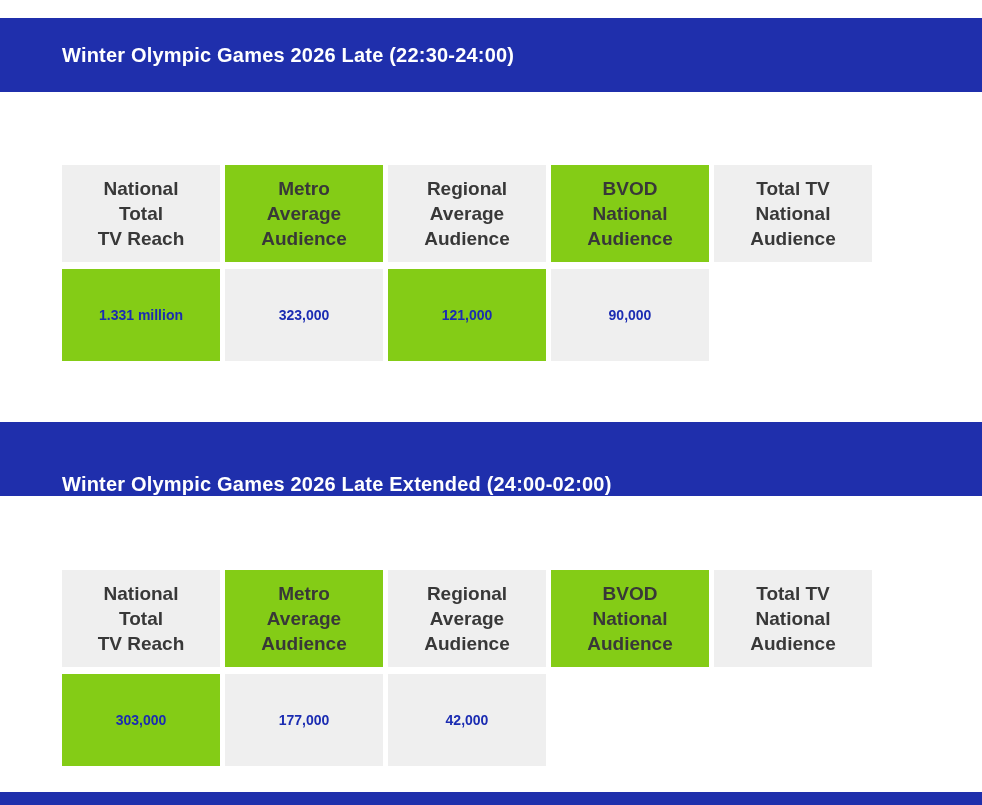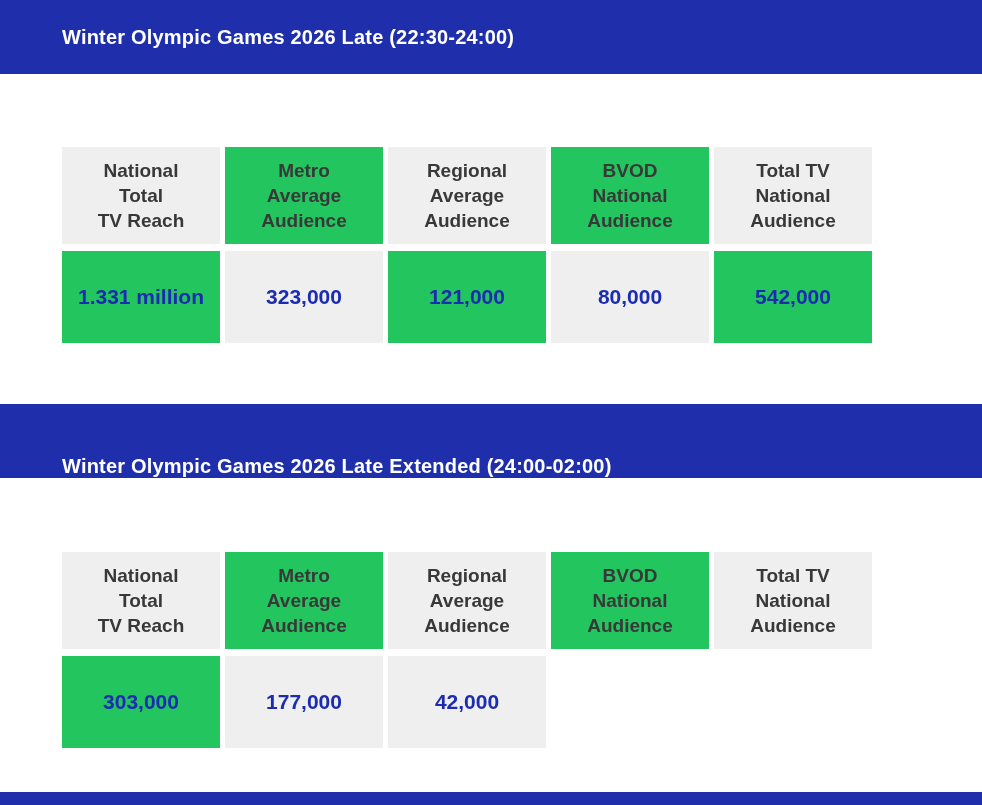--- a/index.html
+++ b/index.html
@@ -17,7 +17,7 @@
     display:flex; align-items:center;
     padding-left:62px;
   }
-  .banner-1 { margin-top:0; }
+  .banner-1 { margin-top:18px; }
   .banner-2 { margin-top:61px;align-items:flex-end; }
   .banner-title {
     color:#ffffff;

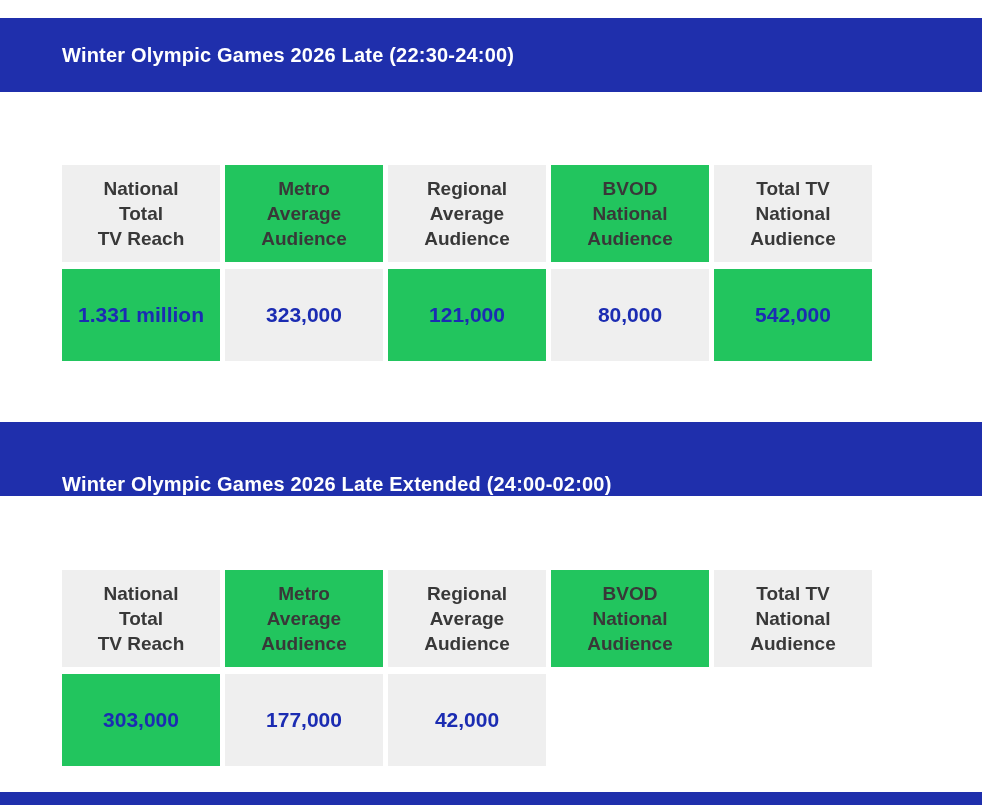--- a/index.html
+++ b/index.html
@@ -46,7 +46,7 @@
     color:#1b2cb2;
   }
   .g-dark  { background:#efefef; }
-  .g-light { background:#22c55e; }
+  .g-light { background:#84cc16; }
   .bottom-strip {
     position:absolute; left:0; bottom:0;
     width:982px; height:13px;

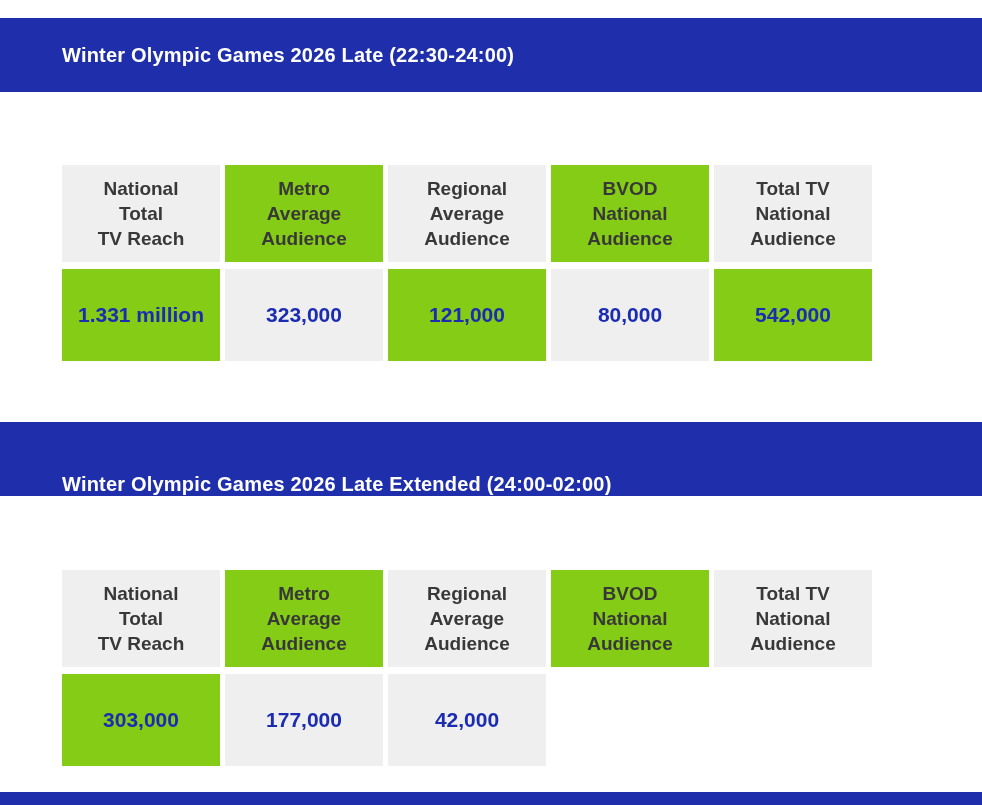--- a/index.html
+++ b/index.html
@@ -42,7 +42,7 @@
   .vcell {
     height:92px;
     display:flex; justify-content:center; align-items:center;
-    font-weight:bold; font-size:21px;
+    font-weight:bold; font-size:14px;
     color:#1b2cb2;
   }
   .g-dark  { background:#efefef; }

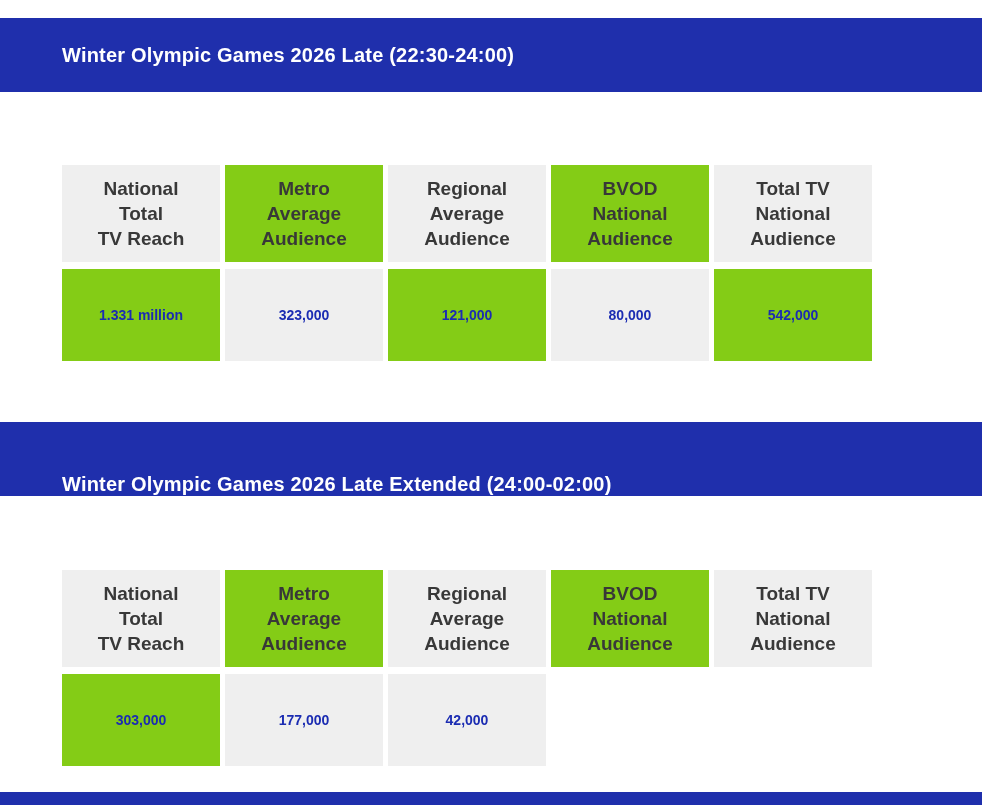--- a/index.html
+++ b/index.html
@@ -94,7 +94,7 @@
       <div class="cell vcell g-light">1.331 million</div>
       <div class="cell vcell g-dark">323,000</div>
       <div class="cell vcell g-light">121,000</div>
-      <div class="cell vcell g-dark">80,000</div>
+      <div class="cell vcell g-dark">90,000</div>
       <div class="cell vcell g-light">542,000</div>
     </div>
   </div>

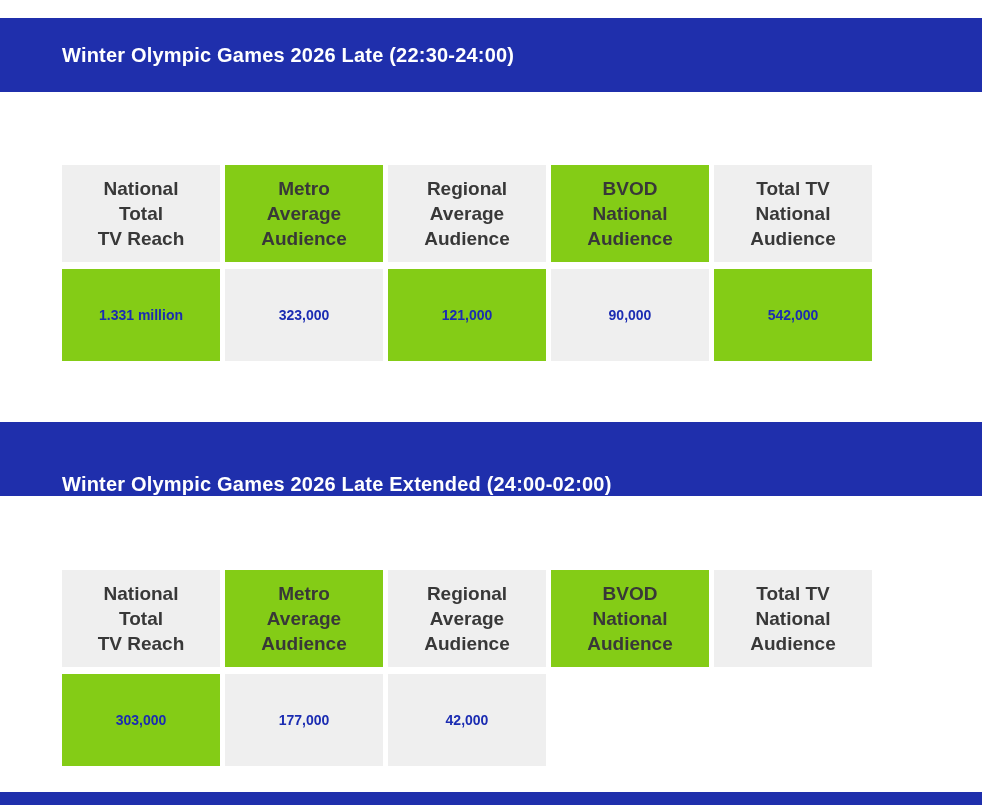--- a/index.html
+++ b/index.html
@@ -95,7 +95,6 @@
       <div class="cell vcell g-dark">323,000</div>
       <div class="cell vcell g-light">121,000</div>
       <div class="cell vcell g-dark">90,000</div>
-      <div class="cell vcell g-light">542,000</div>
     </div>
   </div>
 

